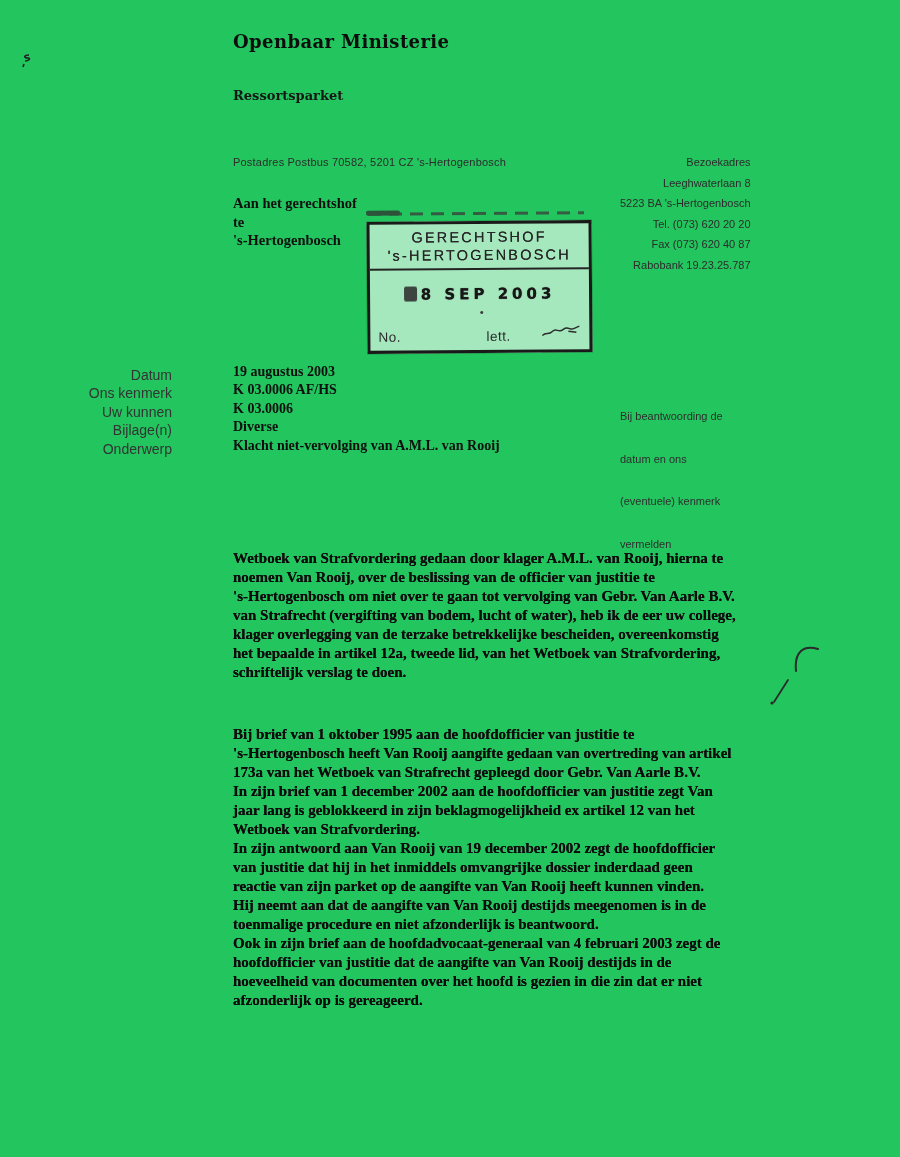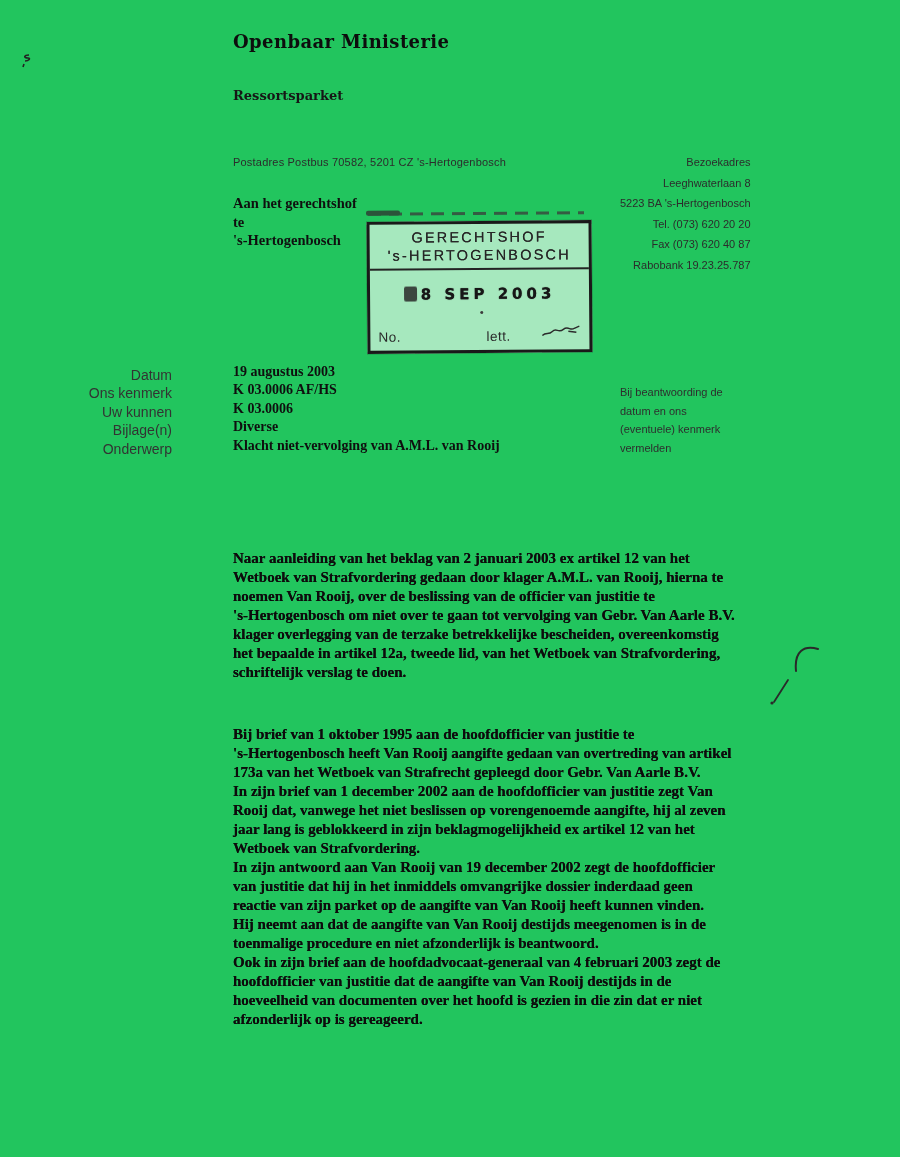--- a/index.html
+++ b/index.html
@@ -82,7 +82,7 @@
   }
   .reply-note div{
     font-family:"Liberation Sans", sans-serif;
-    font-size:11px;color:#2e2e2e;line-height:18.5px;
+    font-size:11px;color:#2e2e2e;line-height:18.5px;margin-top:24px;
   }
   
   .body-par div{

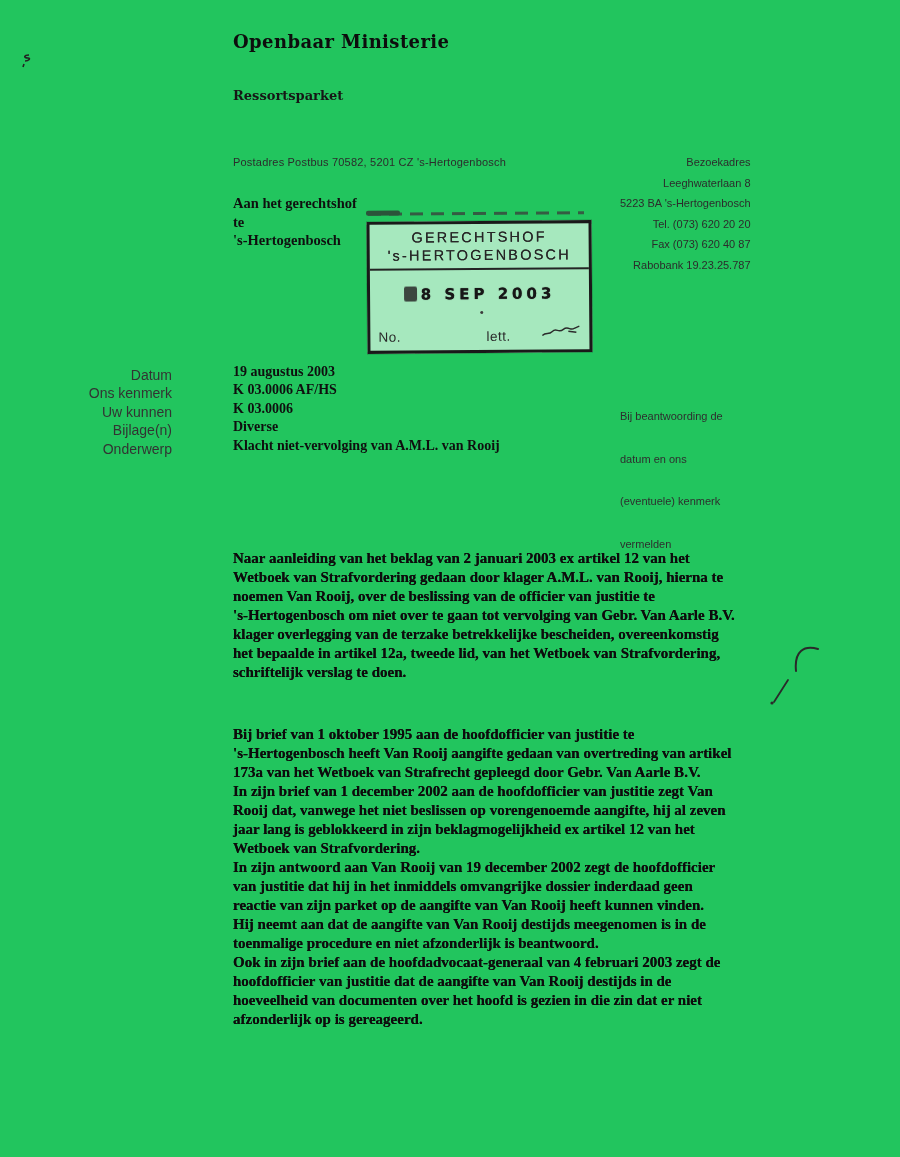--- a/index.html
+++ b/index.html
@@ -162,7 +162,6 @@
   </div>
 
   <div class="abs body-par" style="left:233px;top:549px;">
-    <div>Naar aanleiding van het beklag van 2 januari 2003 ex artikel 12 van het</div>
     <div>Wetboek van Strafvordering gedaan door klager A.M.L. van Rooij, hierna te</div>
     <div>noemen Van Rooij, over de beslissing van de officier van justitie te</div>
     <div>'s-Hertogenbosch om niet over te gaan tot vervolging van Gebr. Van Aarle B.V.</div>

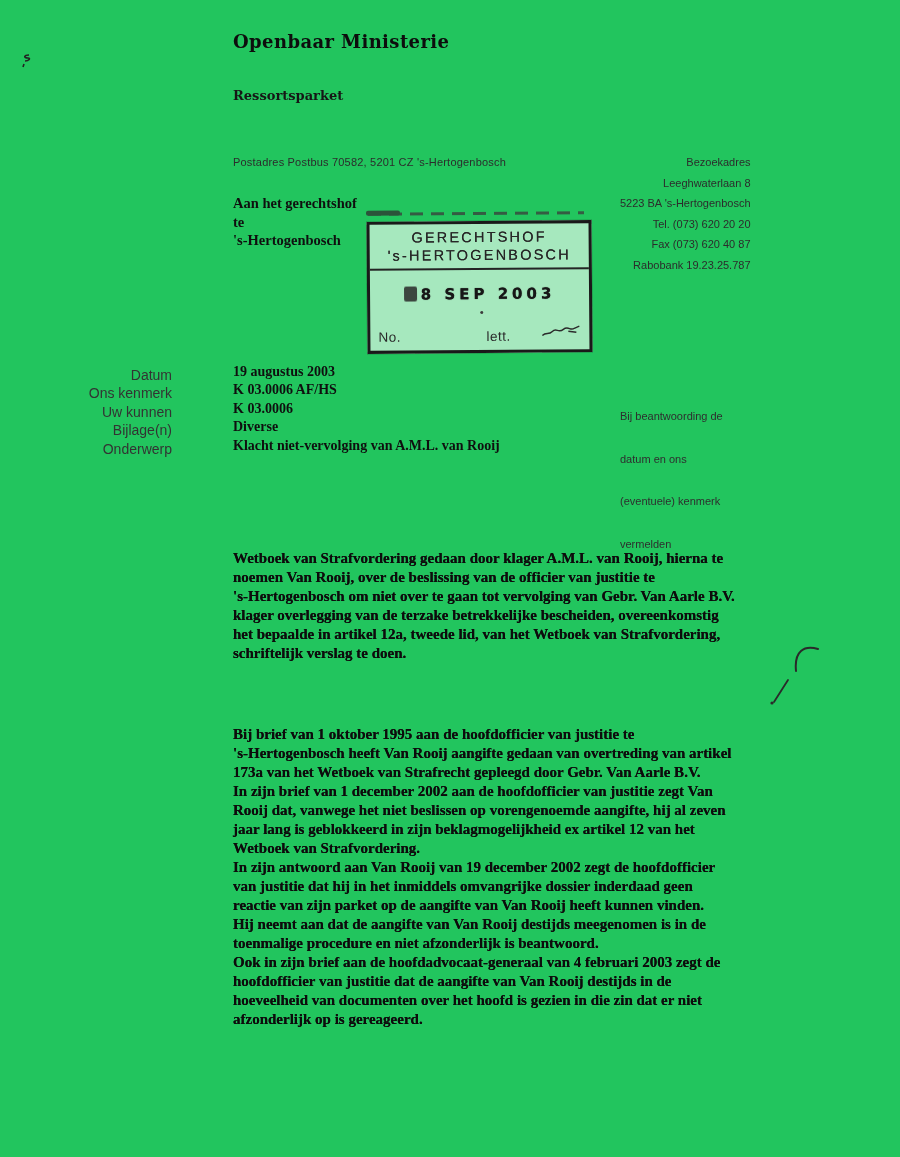--- a/index.html
+++ b/index.html
@@ -165,6 +165,7 @@
     <div>Wetboek van Strafvordering gedaan door klager A.M.L. van Rooij, hierna te</div>
     <div>noemen Van Rooij, over de beslissing van de officier van justitie te</div>
     <div>'s-Hertogenbosch om niet over te gaan tot vervolging van Gebr. Van Aarle B.V.</div>
+    <div>van Strafrecht (vergifting van bodem, lucht of water), heb ik de eer uw college,</div>
     <div>klager overlegging van de terzake betrekkelijke bescheiden, overeenkomstig</div>
     <div>het bepaalde in artikel 12a, tweede lid, van het Wetboek van Strafvordering,</div>
     <div>schriftelijk verslag te doen.</div>

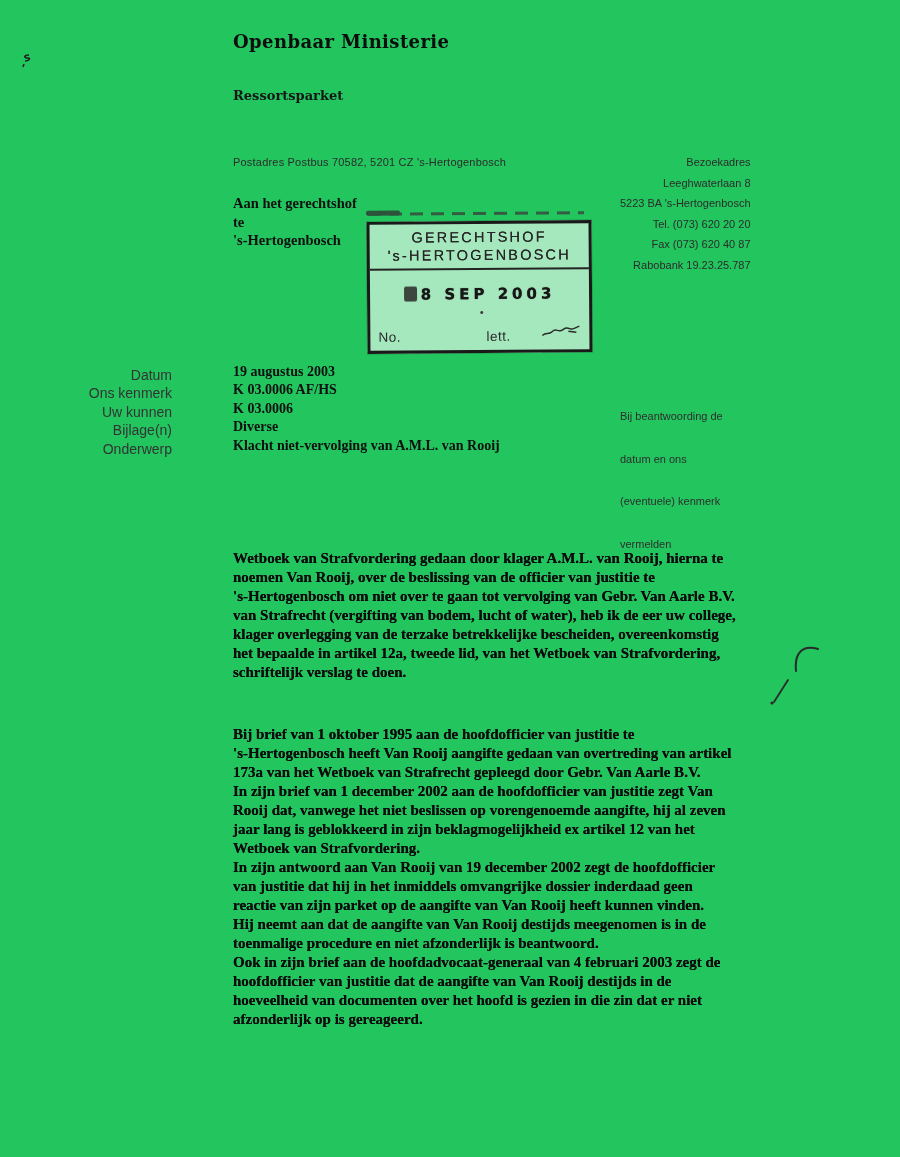--- a/index.html
+++ b/index.html
@@ -184,7 +184,6 @@
     <div>'s-Hertogenbosch heeft Van Rooij aangifte gedaan van overtreding van artikel</div>
     <div>173a van het Wetboek van Strafrecht gepleegd door Gebr. Van Aarle B.V.</div>
     <div>In zijn brief van 1 december 2002 aan de hoofdofficier van justitie zegt Van</div>
-    <div>Rooij dat, vanwege het niet beslissen op vorengenoemde aangifte, hij al zeven</div>
     <div>jaar lang is geblokkeerd in zijn beklagmogelijkheid ex artikel 12 van het</div>
     <div>Wetboek van Strafvordering.</div>
     <div>In zijn antwoord aan Van Rooij van 19 december 2002 zegt de hoofdofficier</div>

